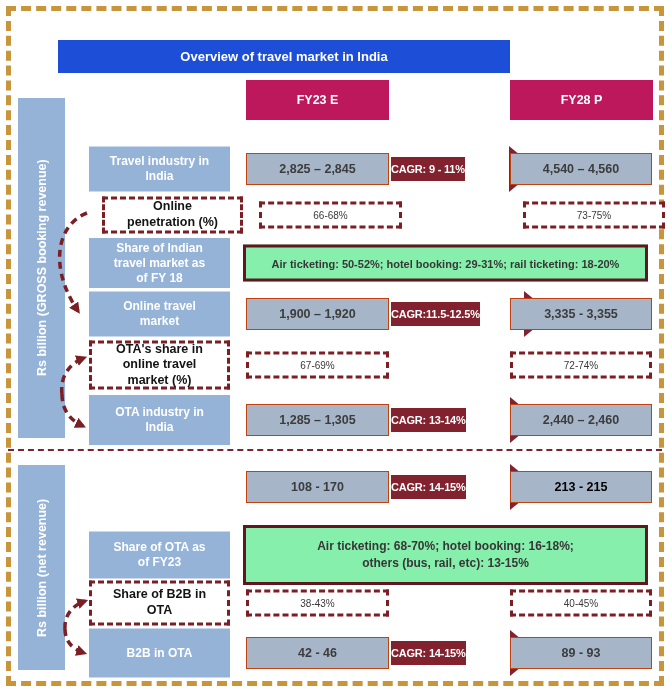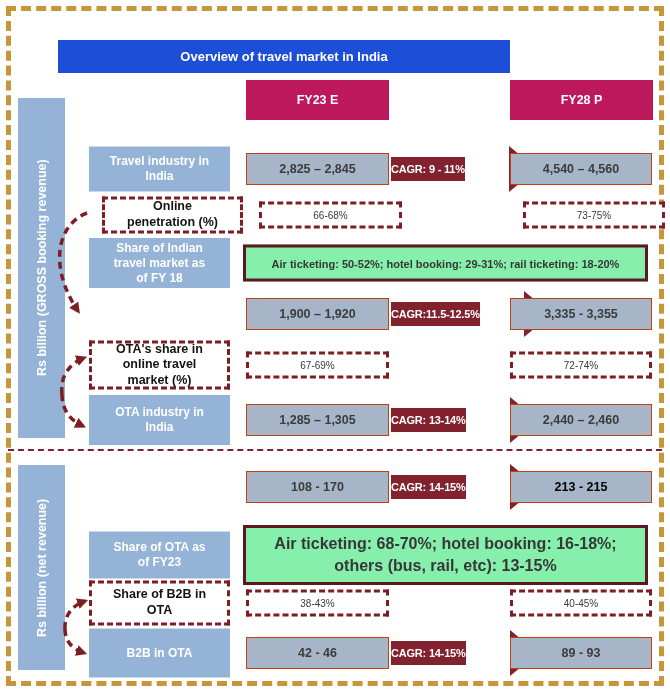--- a/index.html
+++ b/index.html
@@ -129,6 +129,7 @@
   </div>
 
   <div class="row r4">
+    <div class="cell lbl lbl-solid">Online travel market</div>
     <div class="cell val v1 val-solid">1,900 – 1,920</div>
     <div class="cagr">
       <div class="cagr-body">CAGR:11.5-12.5%</div>

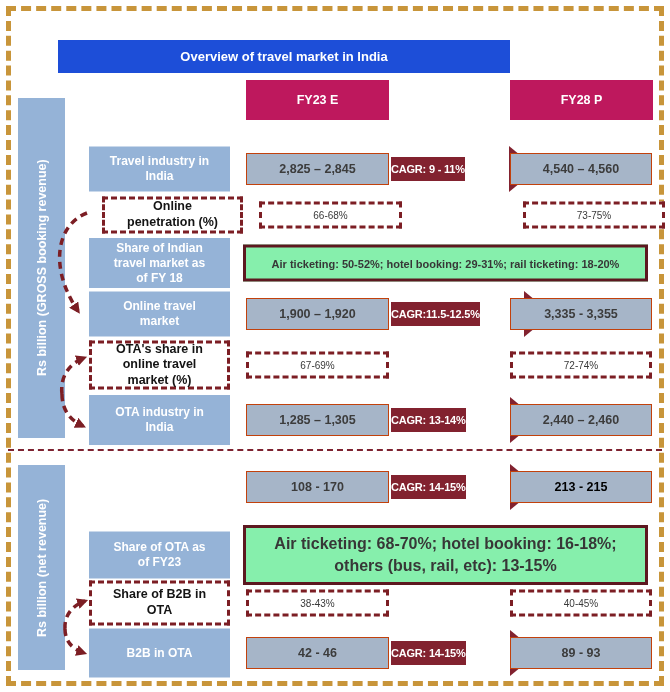--- a/index.html
+++ b/index.html
@@ -75,7 +75,7 @@
           color:#373737; font-weight:bold; display:flex; align-items:center;
           justify-content:center; text-align:center; }
   .wide-r3 { height:37px; font-size:11px; white-space:nowrap; }
-  .wide-r8 { height:60px; font-size:16px; white-space:pre-line; line-height:1.35; }
+  .wide-r8 { height:60px; font-size:12px; white-space:pre-line; line-height:1.35; }
 
   
   .cagr { position:absolute; left:391px; top:50%; transform:translateY(-50%);

